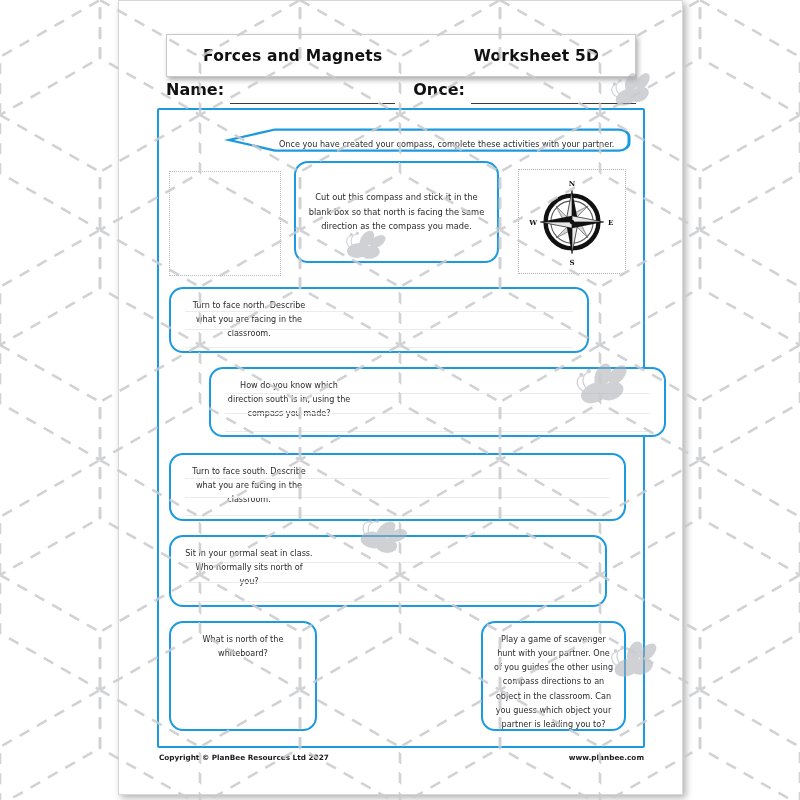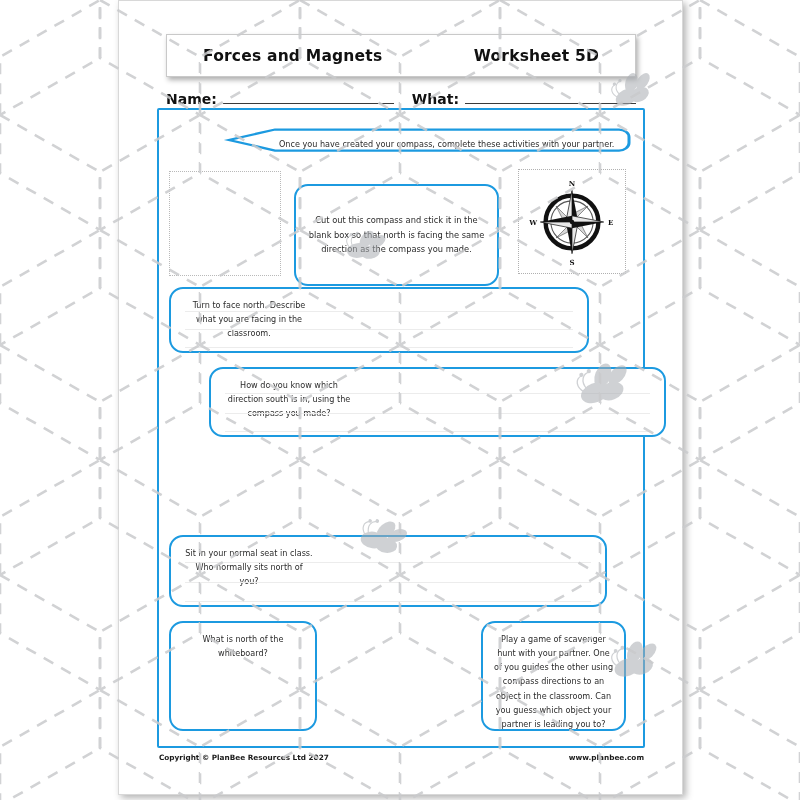--- a/index.html
+++ b/index.html
@@ -59,10 +59,10 @@
   .nd-label {
     font-family: "DejaVu Sans", sans-serif;
     font-weight: bold;
-    font-size: 14px;
+    font-size: 16px;
     color: #111111;
     white-space: nowrap;
-    padding-bottom: 0;
+    padding-bottom: 8px;
   }
   .nd-rule {
     flex: 1;

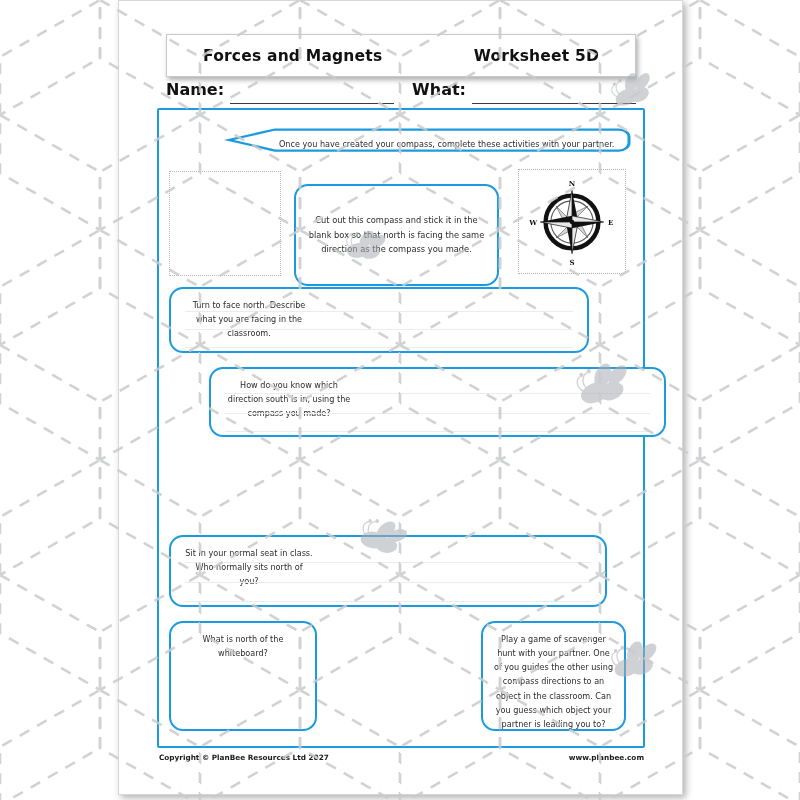--- a/index.html
+++ b/index.html
@@ -242,7 +242,7 @@
       <span class="nd-label">Name:</span>
       <span class="nd-rule"></span>
       <span class="nd-gap"></span>
-      <span class="nd-label">What:</span>
+      <span class="nd-label">Once:</span>
       <span class="nd-rule"></span>
     </div>
 

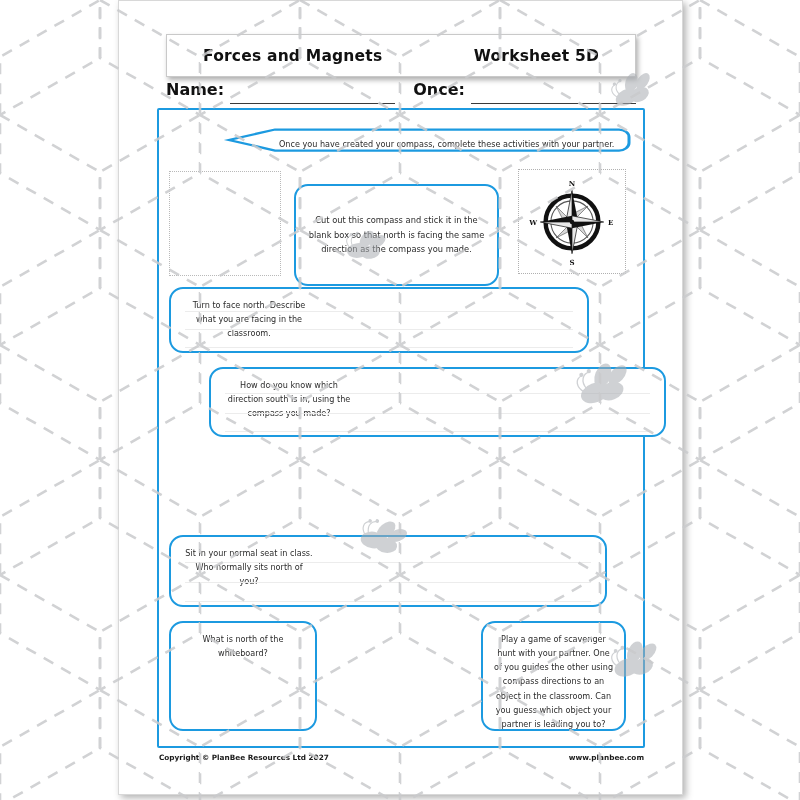--- a/index.html
+++ b/index.html
@@ -109,7 +109,7 @@
   }
   .cut-instruction {
     position: absolute;
-    left: 175px; top: 183px;
+    left: 175px; top: 160px;
     width: 205px; height: 102px;
     border: 2.4px solid #1c9ae0;
     border-radius: 14px;

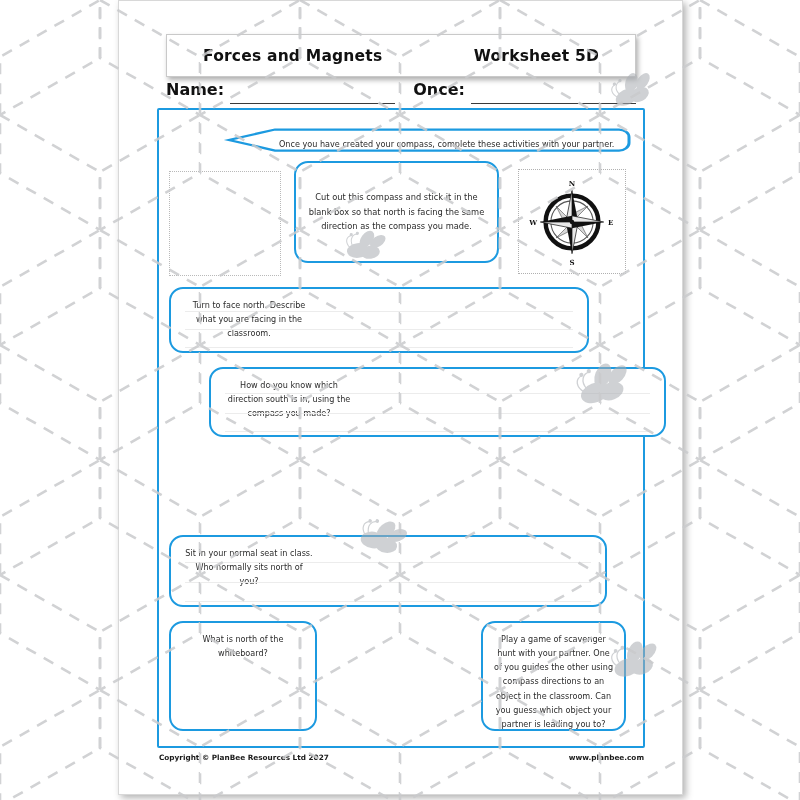--- a/index.html
+++ b/index.html
@@ -313,6 +313,14 @@
       </div>
     </div>
 
+    <div class="qbox qbox-3">
+      <p class="qprompt center">Turn to face south. Describe what you are facing in the classroom.</p>
+      <div class="lines">
+        <i style="top:23px"></i>
+        <i style="top:42px"></i>
+        <i style="top:60px"></i>
+      </div>
+    </div>
 
     <div class="qbox qbox-4">
       <p class="qprompt center">Sit in your normal seat in class. Who normally sits north of you?</p>

